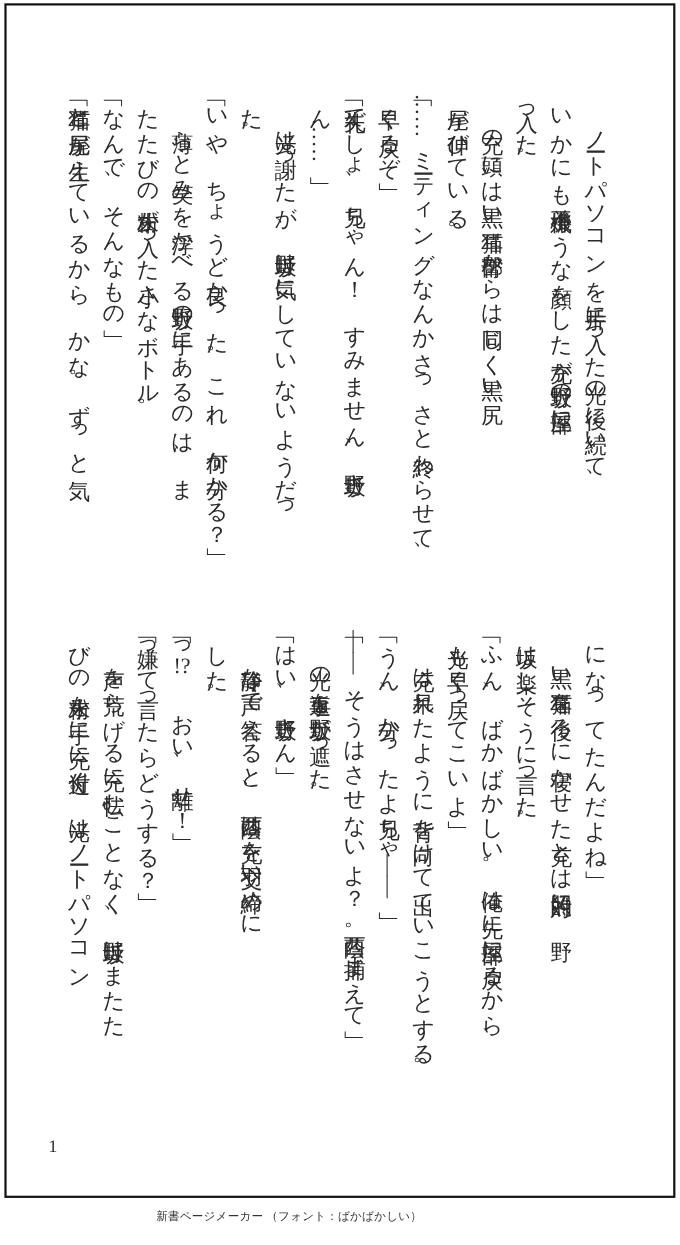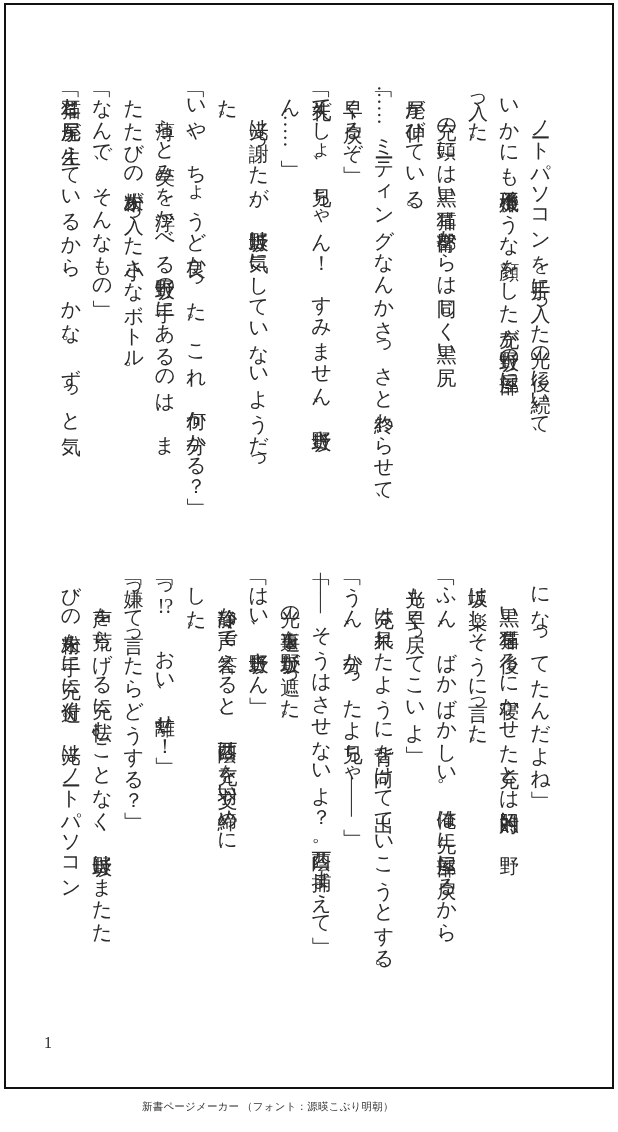--- a/index.html
+++ b/index.html
@@ -115,7 +115,7 @@
 
   <div class="page-number">1</div>
 
-  <div class="footer-caption">新書ページメーカー （フォント：源暎こぶり明朝）</div>
+  <div class="footer-caption">新書ページメーカー （フォント：ばかばかしい）</div>
 </div>
 
 </body></html>

